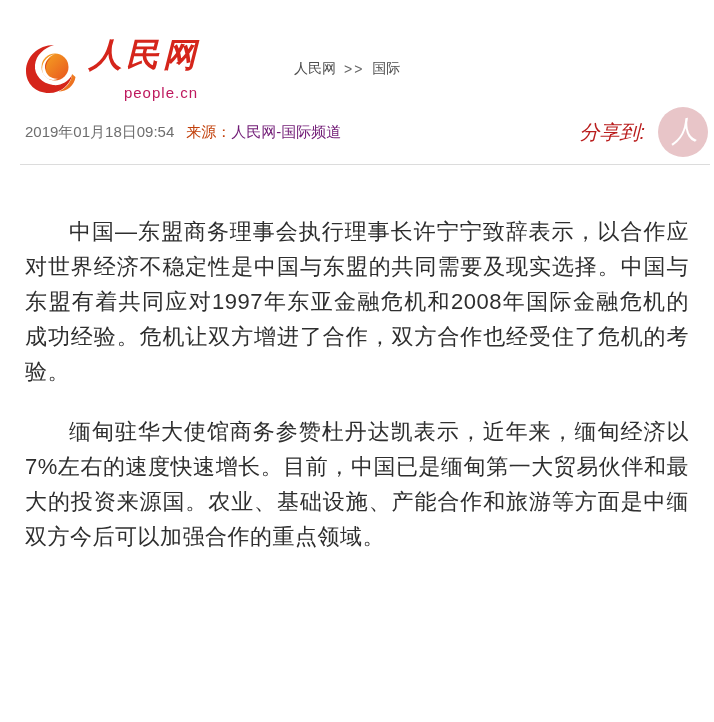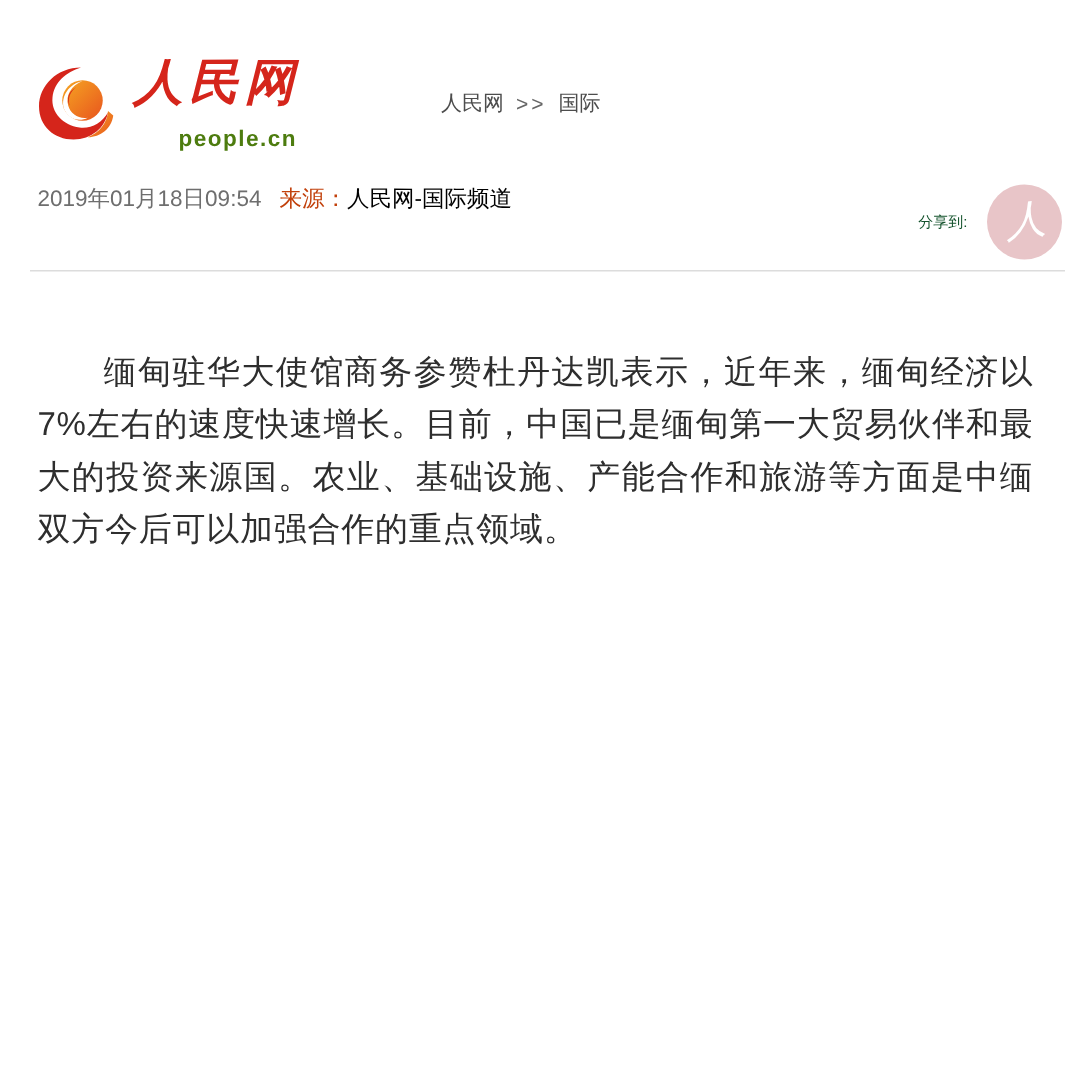--- a/index.html
+++ b/index.html
@@ -33,9 +33,9 @@
     font-family: "DejaVu Serif", "Liberation Serif", serif;
   }
   .wordmark-en {
-    color: #4d7c0f;
+    color: #be185d;
     font-size: 15px;
-    font-weight: 700;
+    font-weight: 400;
     letter-spacing: 1px;
     line-height: 1;
     margin-top: 14px;

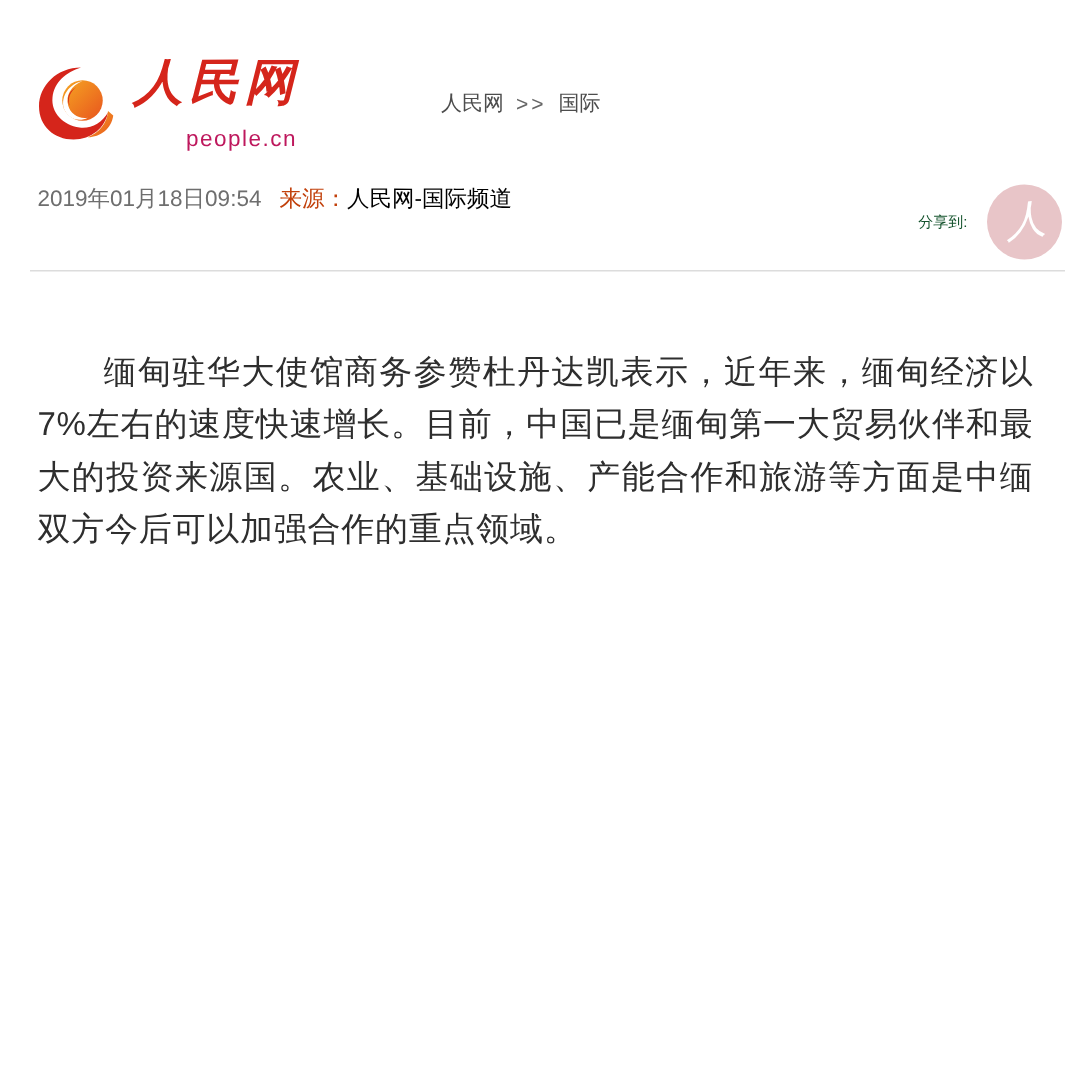--- a/index.html
+++ b/index.html
@@ -63,9 +63,9 @@
     letter-spacing: 1px;
   }
   .meta-row {
-    margin-top: 37px;
+    margin-top: 21px;
     display: flex;
-    align-items: flex-start;
+    align-items: center;
     justify-content: space-between;
     height: 50px;
   }

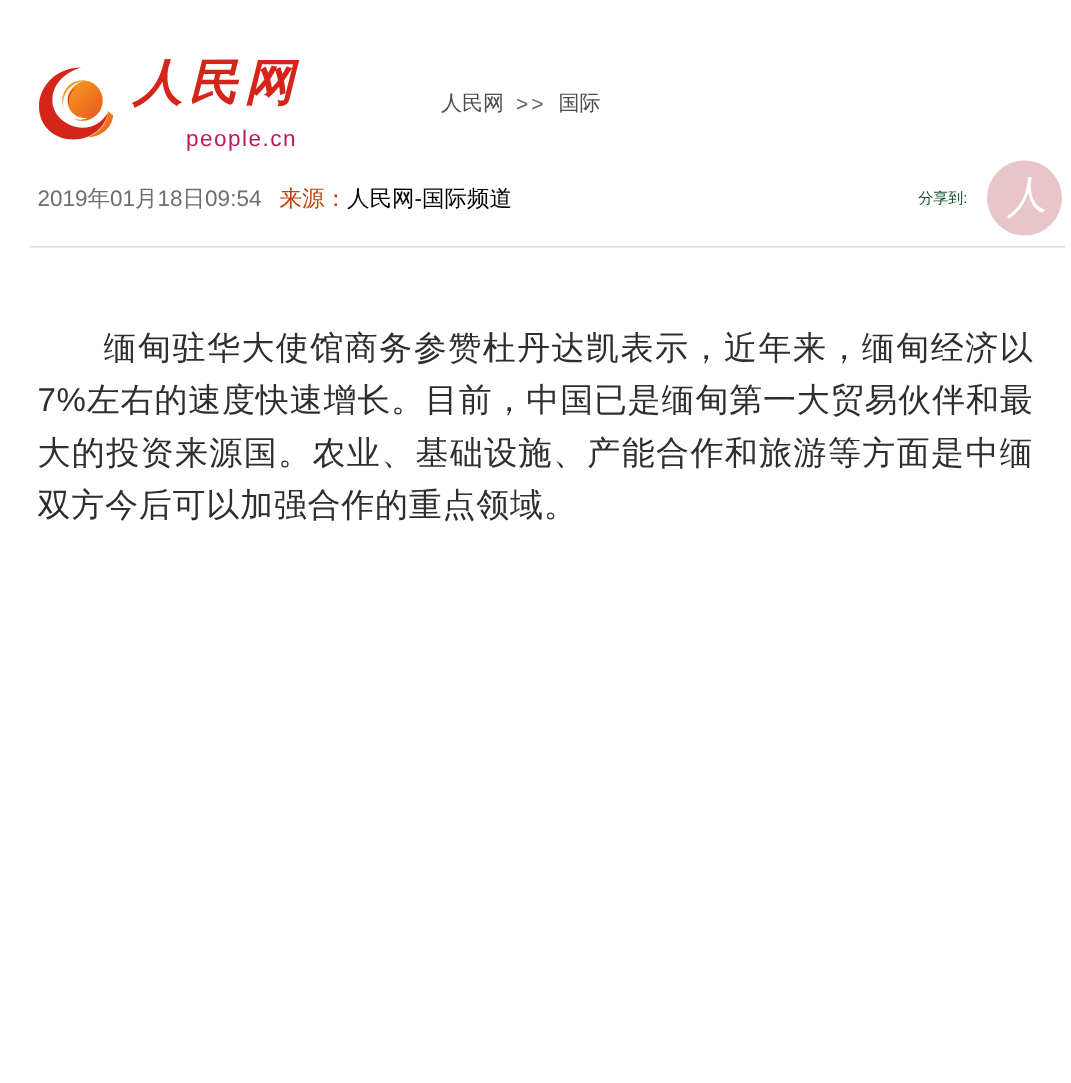--- a/index.html
+++ b/index.html
@@ -72,7 +72,7 @@
   .meta-left { font-size: 15px; color: #6e6e6e; display: flex; align-items: center; }
   .meta-date { color: #6e6e6e; }
   .meta-source-label { margin-left: 12px; color: #c2410c; }
-  .meta-source { color: #000000; text-decoration: none; cursor: pointer; }
+  .meta-source { color: #701a75; text-decoration: none; cursor: pointer; }
   .share-box { display: flex; align-items: center; }
   .share-label { font-size: 10px; color: #14532d; margin-right: 13px; }
   .share-circle {

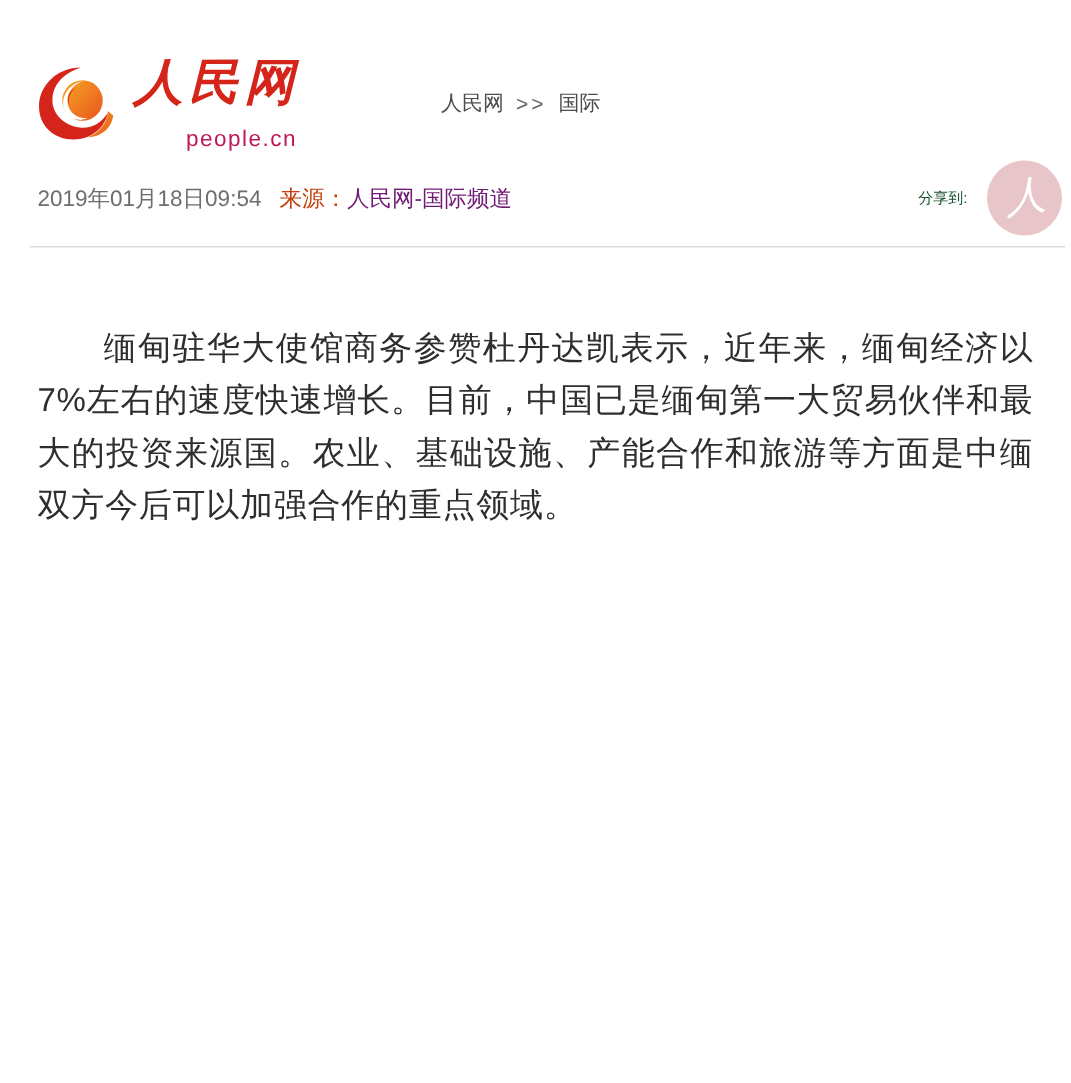--- a/index.html
+++ b/index.html
@@ -74,7 +74,7 @@
   .meta-source-label { margin-left: 12px; color: #c2410c; }
   .meta-source { color: #701a75; text-decoration: none; cursor: pointer; }
   .share-box { display: flex; align-items: center; }
-  .share-label { font-size: 10px; color: #14532d; margin-right: 13px; }
+  .share-label { font-size: 20px; color: #b91c1c; margin-right: 13px; font-style: italic; }
   .share-circle {
     width: 50px; height: 50px;
     border-radius: 50%;

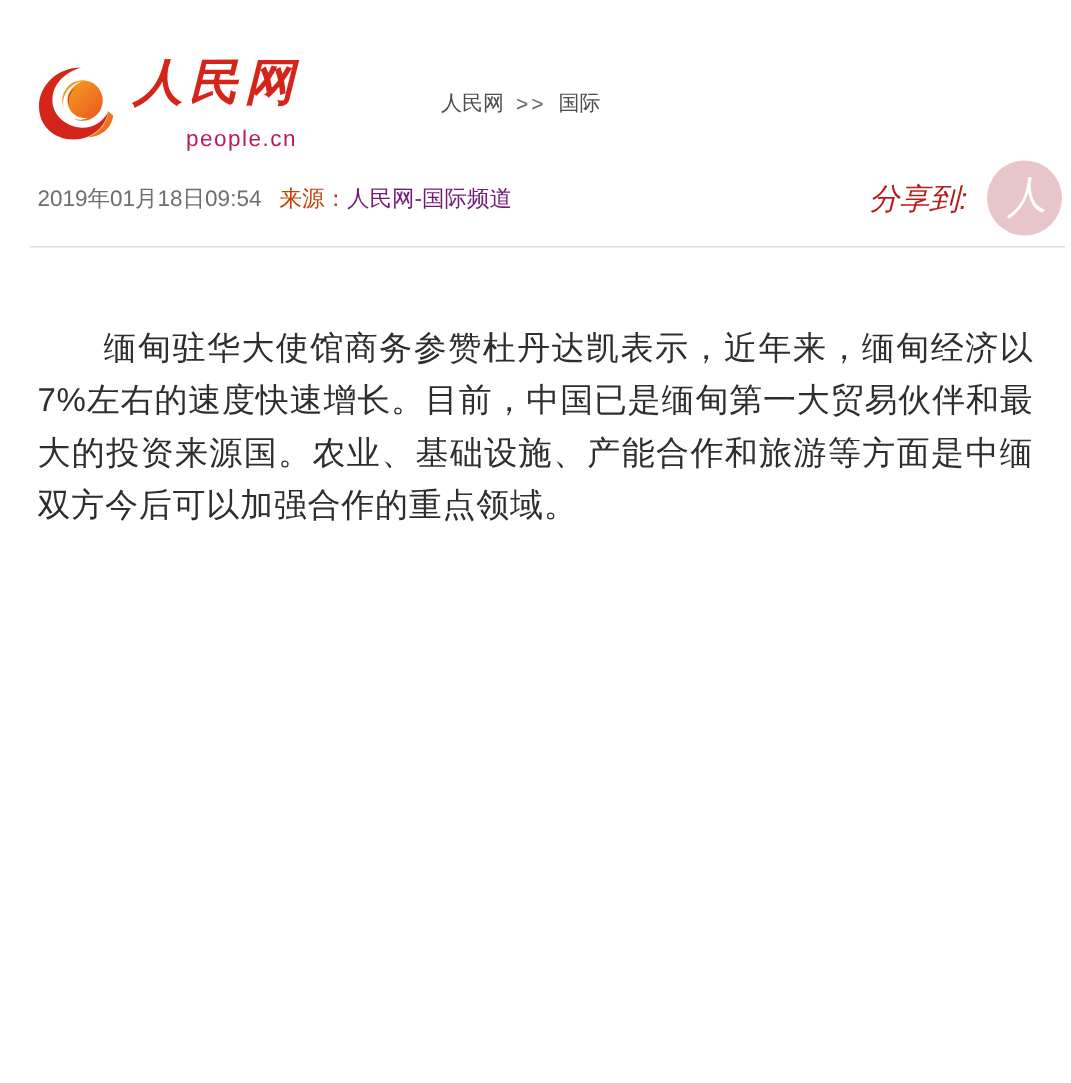--- a/index.html
+++ b/index.html
@@ -162,6 +162,7 @@
   <hr class="divider">
 
   <div class="article-body">
+    <p>中国—东盟商务理事会执行理事长许宁宁致辞表示，以合作应对世界经济不稳定性是中国与东盟的共同需要及现实选择。中国与东盟有着共同应对1997年东亚金融危机和2008年国际金融危机的成功经验。危机让双方增进了合作，双方合作也经受住了危机的考验。</p>
     <p>缅甸驻华大使馆商务参赞杜丹达凯表示，近年来，缅甸经济以7%左右的速度快速增长。目前，中国已是缅甸第一大贸易伙伴和最大的投资来源国。农业、基础设施、产能合作和旅游等方面是中缅双方今后可以加强合作的重点领域。</p>
   </div>
 

